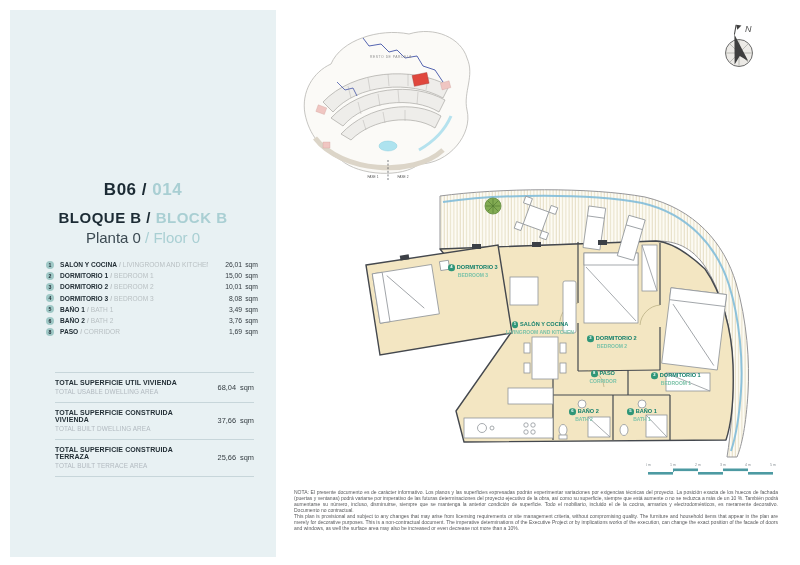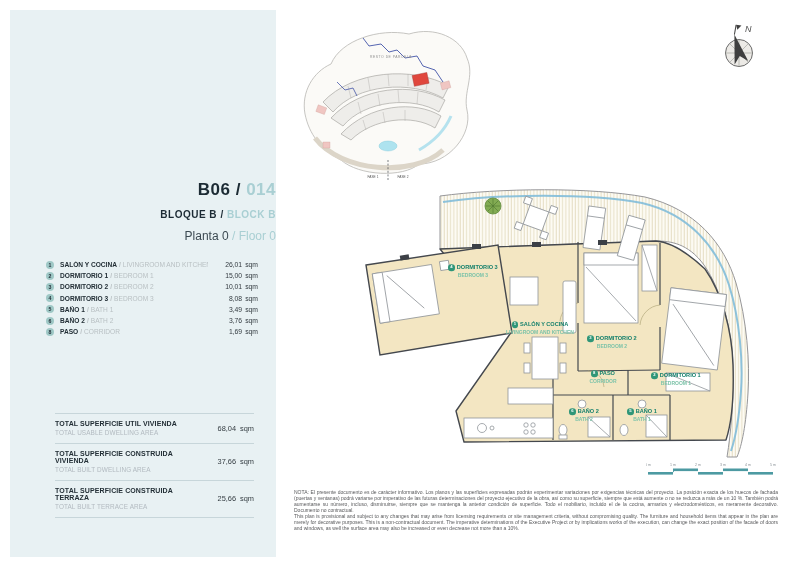--- a/index.html
+++ b/index.html
@@ -8,7 +8,7 @@
 
   
   .panel{position:absolute;left:10px;top:10px;width:266px;height:547px;background:#e8f1f3;}
-  .hdr{position:absolute;width:100%;text-align:right;color:#1c2b34;}
+  .hdr{position:absolute;width:100%;text-align:center;color:#1c2b34;}
   .hdr-title{top:170px;font-size:17px;font-weight:bold;letter-spacing:.5px;}
   .hdr-title .lite{color:#a9cfd3;}
   .hdr-block{top:199px;font-size:10px;font-weight:bold;letter-spacing:.5px;}

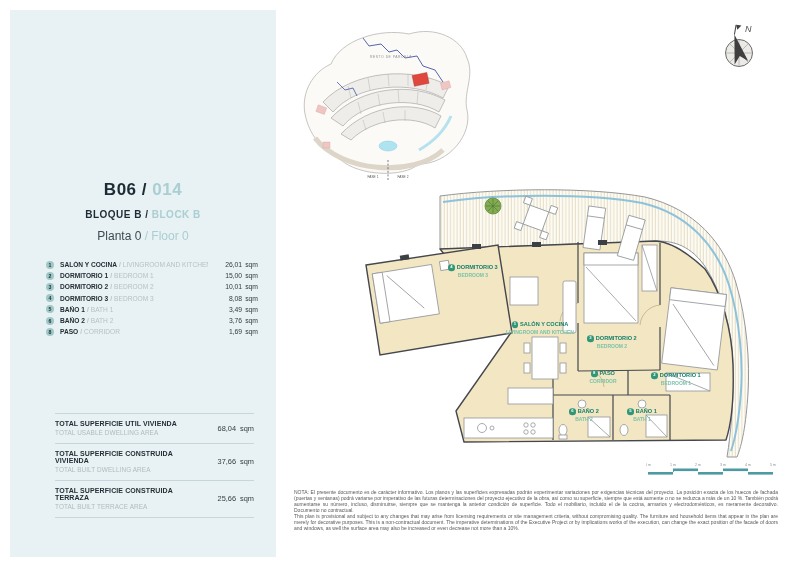--- a/index.html
+++ b/index.html
@@ -11,7 +11,7 @@
   .hdr{position:absolute;width:100%;text-align:center;color:#1c2b34;}
   .hdr-title{top:170px;font-size:17px;font-weight:bold;letter-spacing:.5px;}
   .hdr-title .lite{color:#a9cfd3;}
-  .hdr-block{top:199px;font-size:10px;font-weight:bold;letter-spacing:.5px;}
+  .hdr-block{top:199px;font-size:15px;font-weight:bold;letter-spacing:.5px;}
   .hdr-block .lite{color:#a9cfd3;}
   .hdr-sub{font-size:12px;color:#3c4a52;}
   .hdr-sub .lite{color:#a9cfd3;}

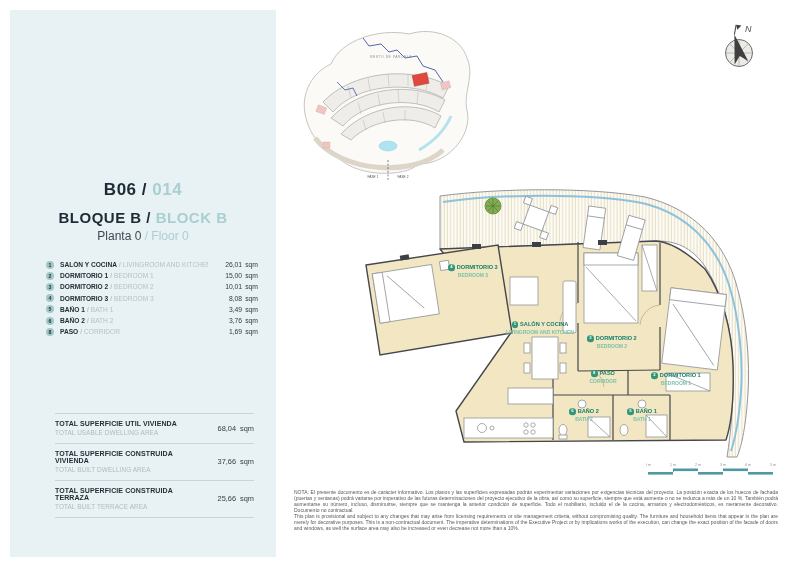--- a/index.html
+++ b/index.html
@@ -13,7 +13,7 @@
   .hdr-title .lite{color:#a9cfd3;}
   .hdr-block{top:199px;font-size:15px;font-weight:bold;letter-spacing:.5px;}
   .hdr-block .lite{color:#a9cfd3;}
-  .hdr-sub{font-size:12px;color:#3c4a52;}
+  .hdr-sub{font-size:15px;color:#3c4a52;}
   .hdr-sub .lite{color:#a9cfd3;}
   .sub1{top:219px;} .sub2{top:232px;}
 

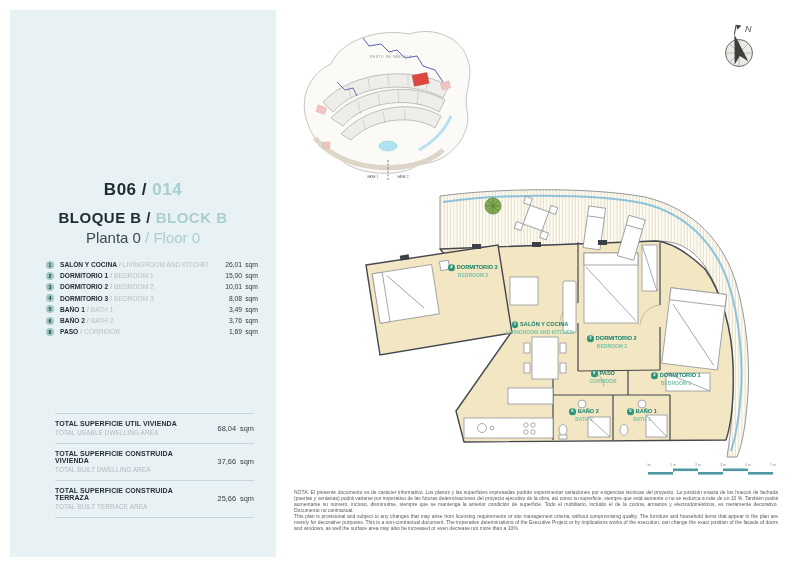--- a/index.html
+++ b/index.html
@@ -27,7 +27,7 @@
   .ren{color:#b9c0c3;}
   .room-val{flex:0 0 auto;display:flex;justify-content:flex-end;width:50px;font-size:6.8px;color:#333b40;gap:3px;}
 
-  .totals{position:absolute;left:45px;right:22px;top:362px;border-top:1px solid #c7d6da;margin-top:41px;}
+  .totals{position:absolute;left:45px;right:22px;top:362px;border-top:1px solid #c7d6da;}
   .tot-row{display:flex;align-items:center;border-bottom:1px solid #c7d6da;padding:6px 0 7px 0;}
   .tot-labels{flex:1;}
   .tot-es{font-size:7px;font-weight:bold;color:#232f36;letter-spacing:.1px;}

